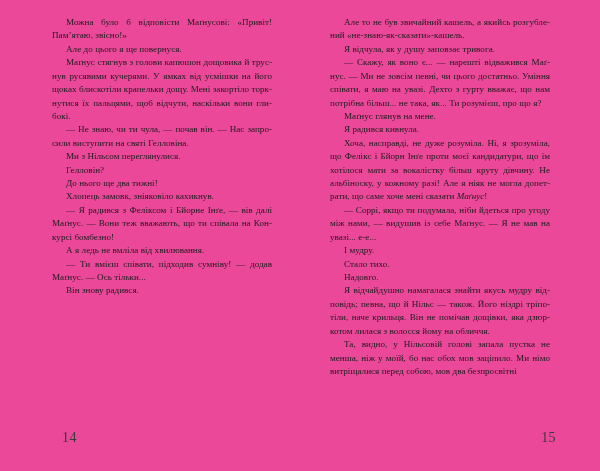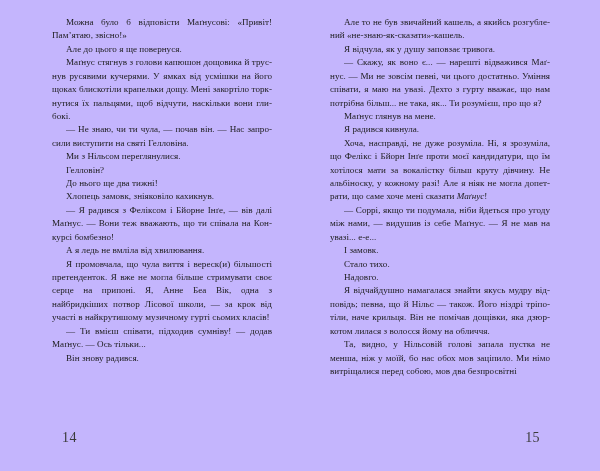--- a/index.html
+++ b/index.html
@@ -19,7 +19,7 @@
     position: relative;
     width: 600px;
     height: 471px;
-    background: #c4b5fd;
+    background: #ec4899;
     display: flex;
     flex-direction: row;
   }

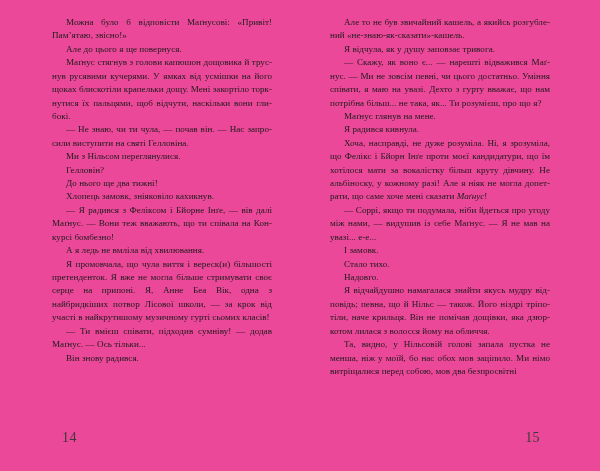--- a/index.html
+++ b/index.html
@@ -102,7 +102,7 @@
         <p>Я радився кивнула.</p>
         <p>Хоча, насправді, не дуже розуміла. Ні, я зрозуміла, що Фелікс і Бйорн Інґе проти моєї кандидатури, що їм хотілося мати за вокалістку більш круту дівчину. Не альбіноску, у кожному разі! Але я ніяк не могла допет­рати, що саме хоче мені сказати <em>Маґнус</em>!</p>
         <p>— Соррі, якщо ти подумала, ніби йдеться про угоду між нами, — видушив із себе Маґнус. — Я не мав на увазі... е-е...</p>
-        <p>І замовк.</p>
+        <p>І мудру.</p>
         <p>Стало тихо.</p>
         <p>Надовго.</p>
         <p>Я відчайдушно намагалася знайти якусь мудру від­повідь; певна, що й Нільс — також. Його ніздрі тріпо­тіли, наче крильця. Він не помічав дощівки, яка дзюр­котом лилася з волосся йому на обличчя.</p>

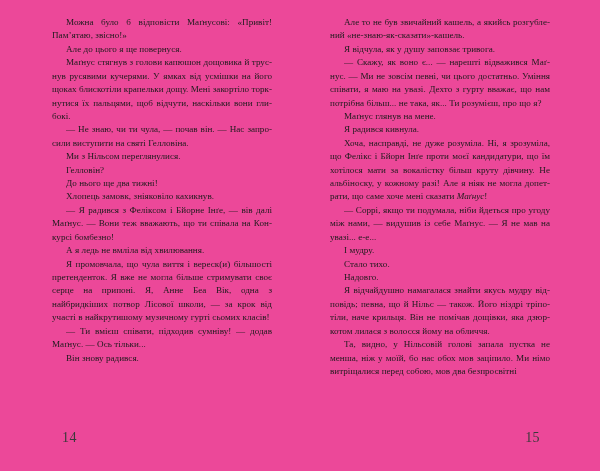--- a/index.html
+++ b/index.html
@@ -84,7 +84,6 @@
         <p>Хлопець замовк, зніяковіло кахикнув.</p>
         <p>— Я радився з Феліксом і Бйорне Інґе, — вів далі Маґнус. — Вони теж вважають, що ти співала на Кон­курсі бомбезно!</p>
         <p>А я ледь не вмліла від хвилювання.</p>
-        <p>Я промовчала, що чула виття і вереск(и) більшості претенденток. Я вже не могла більше стримувати своє серце на припоні. Я, Анне Беа Вік, одна з найбридкіших потвор Лісової школи, — за крок від участі в найкрути­шому музичному гурті сьомих класів!</p>
         <p>— Ти вмієш співати, підходив сумніву! — додав Маґнус. — Ось тільки...</p>
         <p>Він знову радився.</p>
       </div>

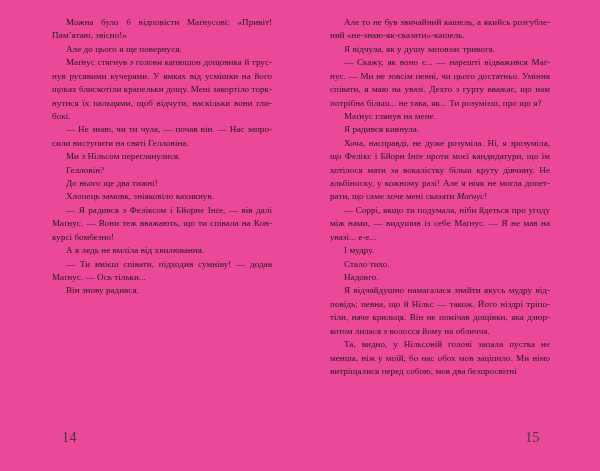--- a/index.html
+++ b/index.html
@@ -58,7 +58,7 @@
     letter-spacing: 0.4px;
   }
   .folio-left  { left: 62px; }
-  .folio-right { right: 60px; }
+  .folio-right { right: 44px; }
   .gutter {
     position: absolute;
     left: 300px;

